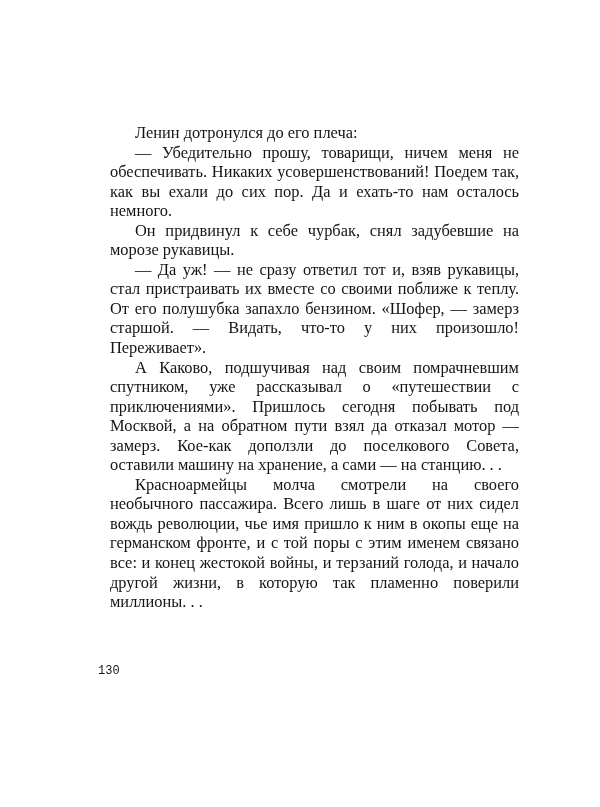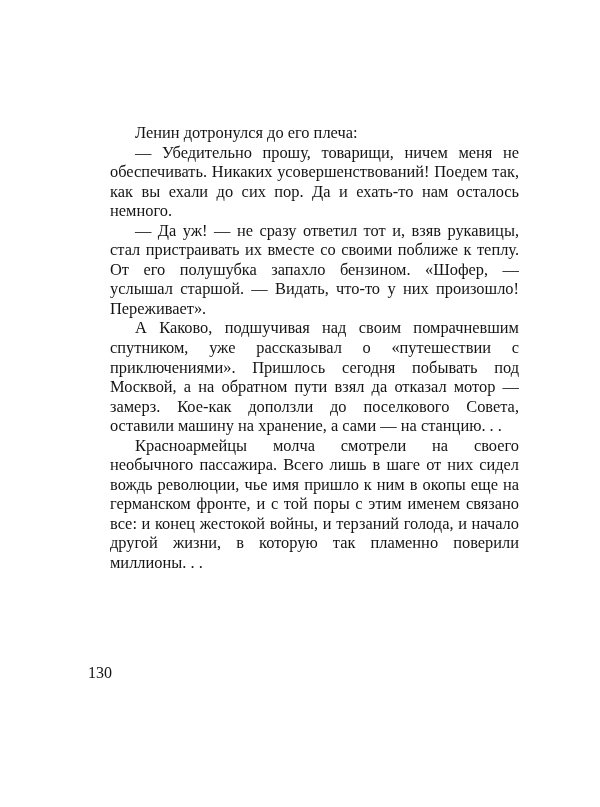--- a/index.html
+++ b/index.html
@@ -36,6 +36,7 @@
 <div class="page">
   <p class="para">Ленин дотронулся до его плеча:</p>
   <p class="para">— Убедительно прошу, товарищи, ничем меня не обеспечивать. Никаких усовершенствований! Поедем так, как вы ехали до сих пор. Да и ехать-то нам осталось немного.</p>
+  <p class="para">Он придвинул к себе чурбак, снял задубевшие на морозе рукавицы.</p>
   <p class="para">— Да уж! — не сразу ответил тот и, взяв рукавицы, стал пристраивать их вместе со своими поближе к теплу. От его полушубка запахло бензином. «Шофер, — услышал старшой. — Видать, что-то у них произошло! Переживает».</p>
   <p class="para">А Каково, подшучивая над своим помрачневшим спутником, уже рассказывал о «путешествии с приключениями». Пришлось сегодня побывать под Москвой, а на обратном пути взял да отказал мотор — замерз. Кое-как доползли до поселкового Совета, оставили машину на хранение, а сами — на станцию. . .</p>
   <p class="para">Красноармейцы молча смотрели на своего необычного пассажира. Всего лишь в шаге от них сидел вождь революции, чье имя пришло к ним в окопы еще на германском фронте, и с той поры с этим именем связано все: и конец жестокой войны, и терзаний голода, и начало другой жизни, в которую так пламенно поверили миллионы. . .</p>

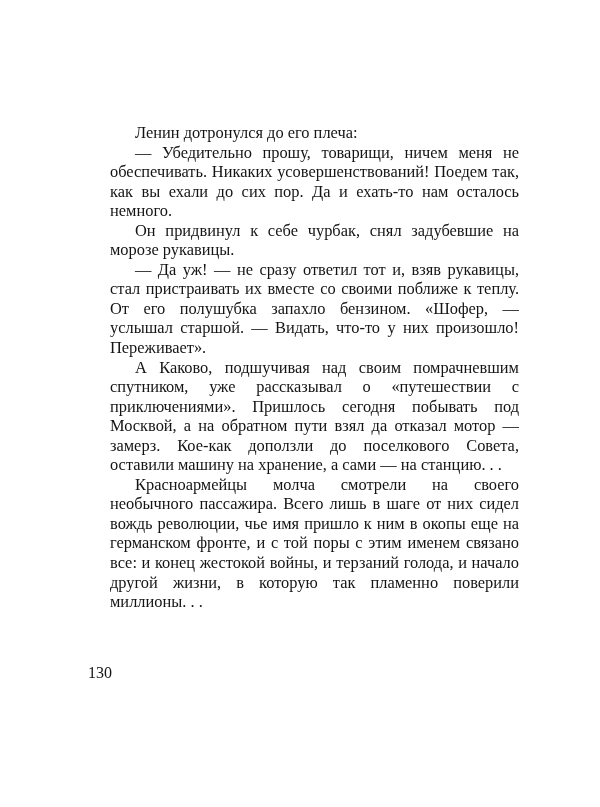--- a/index.html
+++ b/index.html
@@ -37,7 +37,7 @@
   <p class="para">Ленин дотронулся до его плеча:</p>
   <p class="para">— Убедительно прошу, товарищи, ничем меня не обеспечивать. Никаких усовершенствований! Поедем так, как вы ехали до сих пор. Да и ехать-то нам осталось немного.</p>
   <p class="para">Он придвинул к себе чурбак, снял задубевшие на морозе рукавицы.</p>
-  <p class="para">— Да уж! — не сразу ответил тот и, взяв рукавицы, стал пристраивать их вместе со своими поближе к теплу. От его полушубка запахло бензином. «Шофер, — услышал старшой. — Видать, что-то у них произошло! Переживает».</p>
+  <p class="para">— Да уж! — не сразу ответил тот и, взяв рукавицы, стал пристраивать их вместе со своими поближе к теплу. От его полушубка запахло бензином. «Шофер, — замерз старшой. — Видать, что-то у них произошло! Переживает».</p>
   <p class="para">А Каково, подшучивая над своим помрачневшим спутником, уже рассказывал о «путешествии с приключениями». Пришлось сегодня побывать под Москвой, а на обратном пути взял да отказал мотор — замерз. Кое-как доползли до поселкового Совета, оставили машину на хранение, а сами — на станцию. . .</p>
   <p class="para">Красноармейцы молча смотрели на своего необычного пассажира. Всего лишь в шаге от них сидел вождь революции, чье имя пришло к ним в окопы еще на германском фронте, и с той поры с этим именем связано все: и конец жестокой войны, и терзаний голода, и начало другой жизни, в которую так пламенно поверили миллионы. . .</p>
 </div>

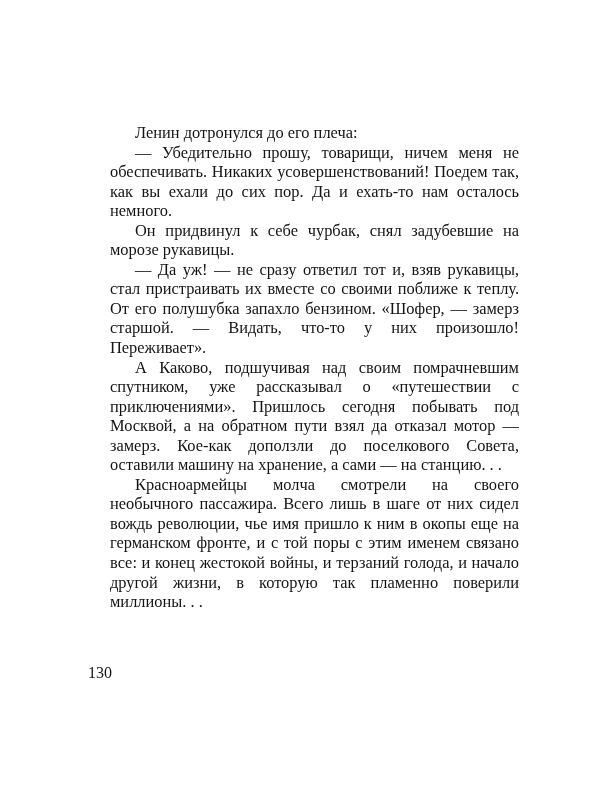--- a/index.html
+++ b/index.html
@@ -23,10 +23,10 @@
   }
   .page-number {
     position: absolute;
-    left: 88px;
+    left: 98px;
     top: 664px;
-    font-family: Liberation Serif, serif;
-    font-size: 16px;
+    font-family: Liberation Mono, monospace;
+    font-size: 12px;
     color: #141414;
   }
 </style>

